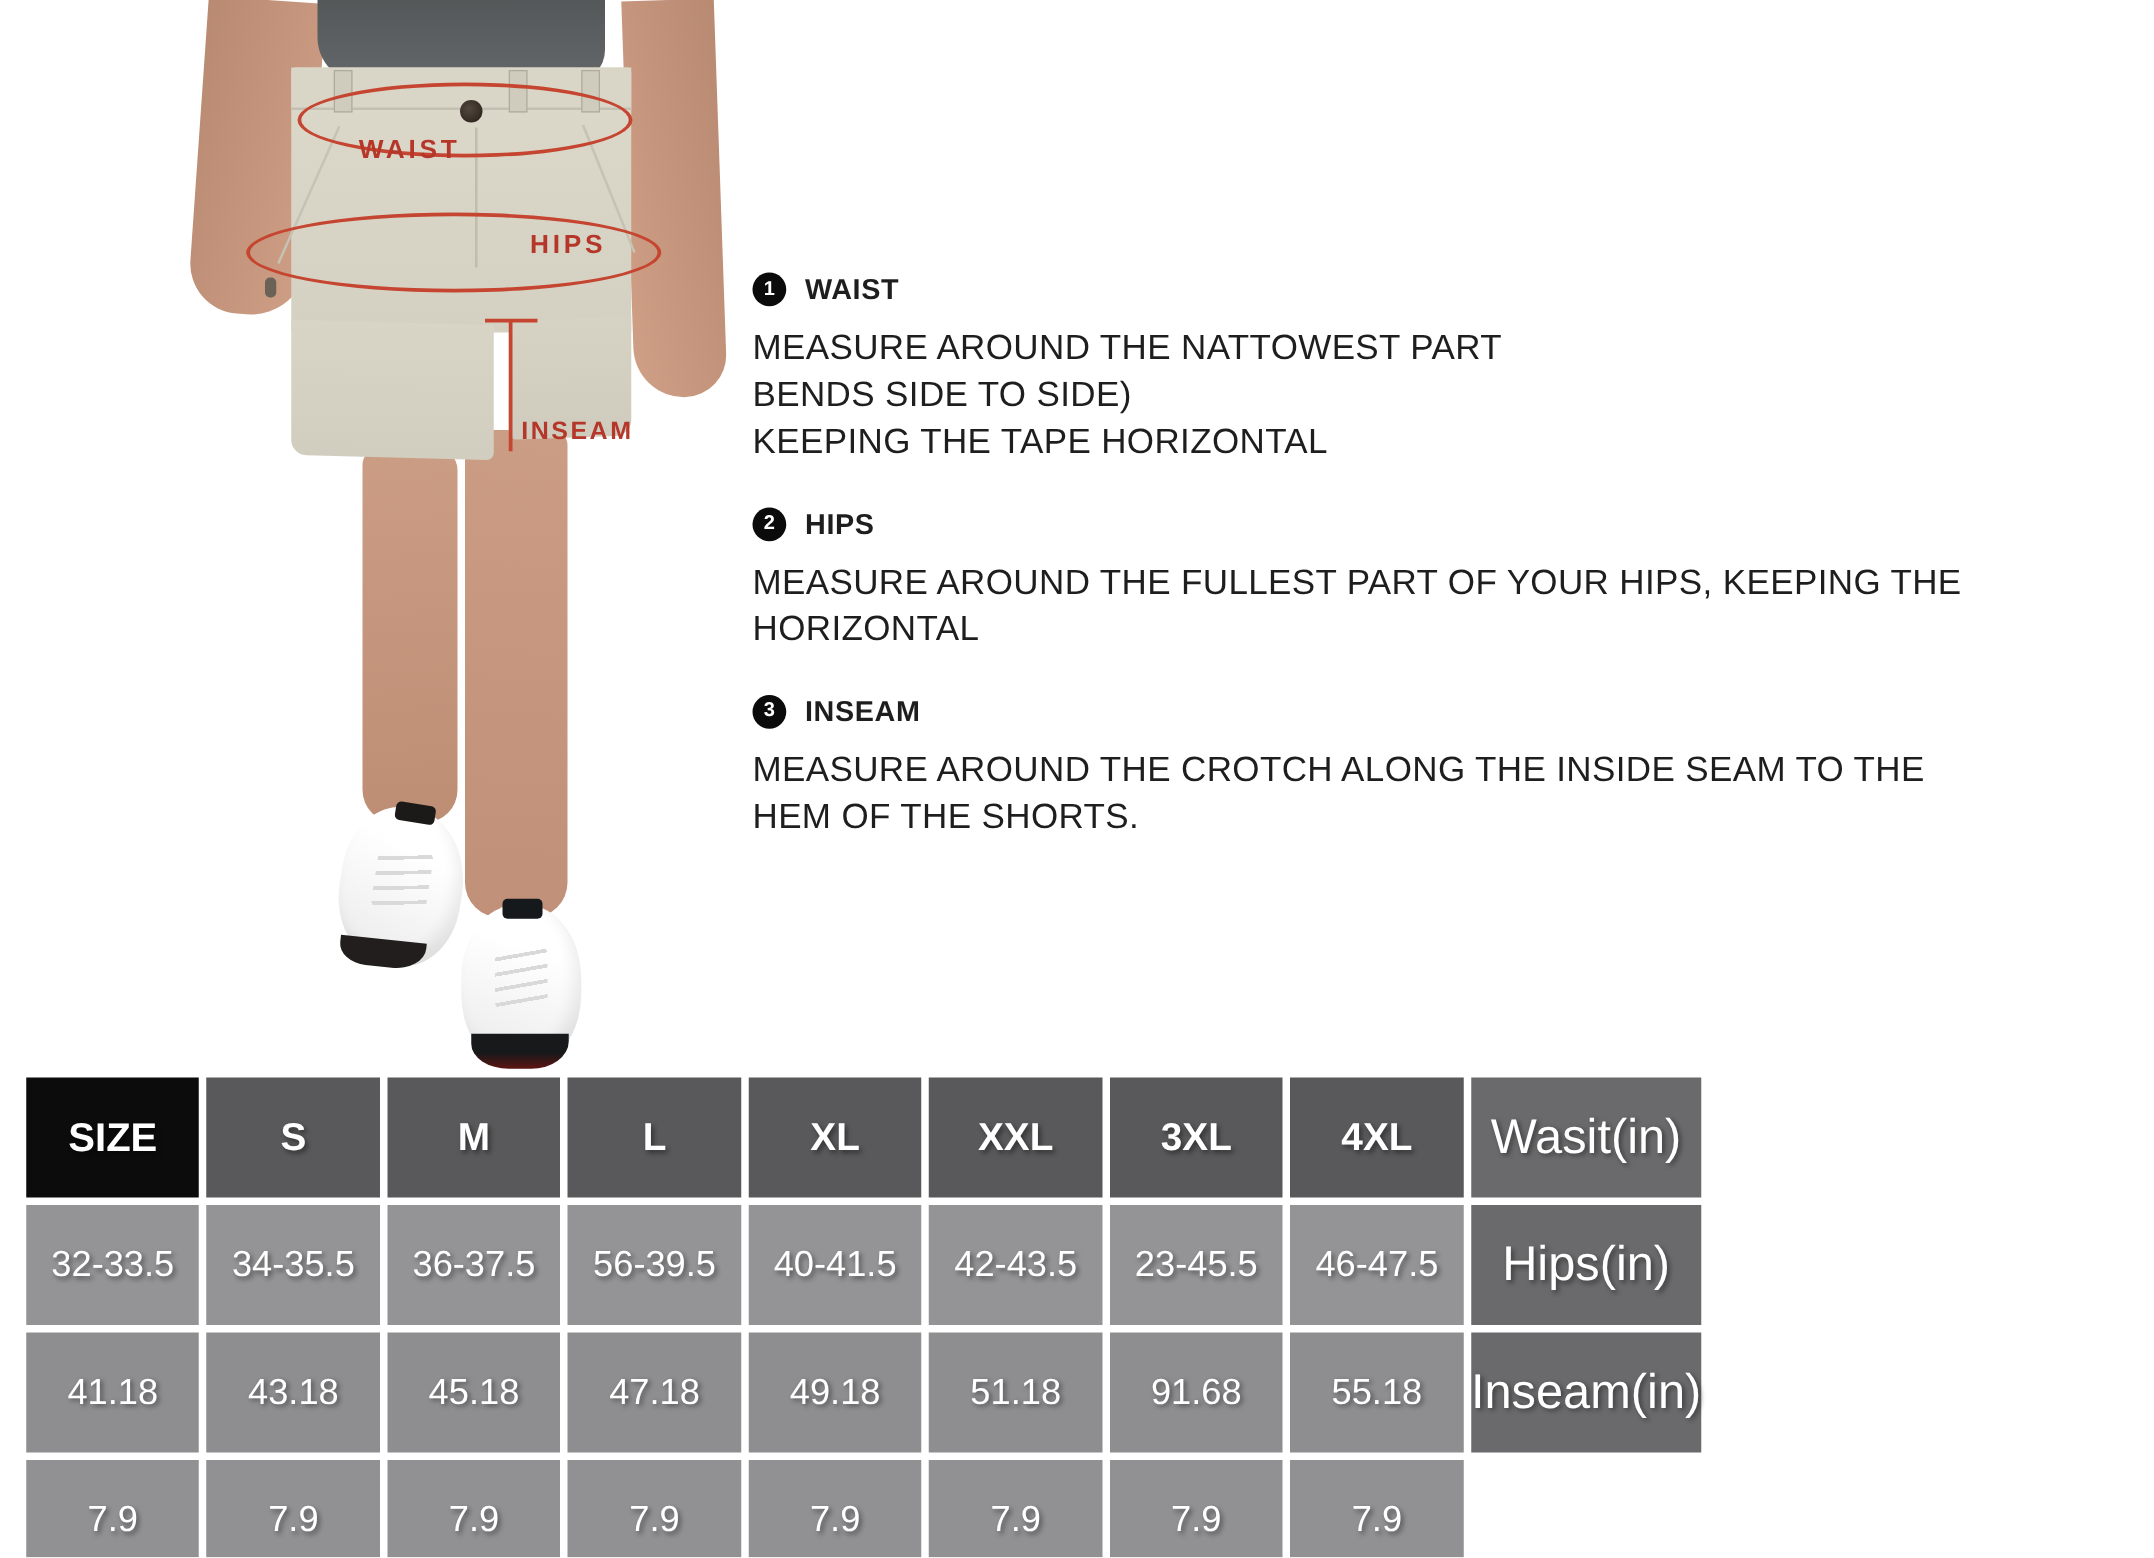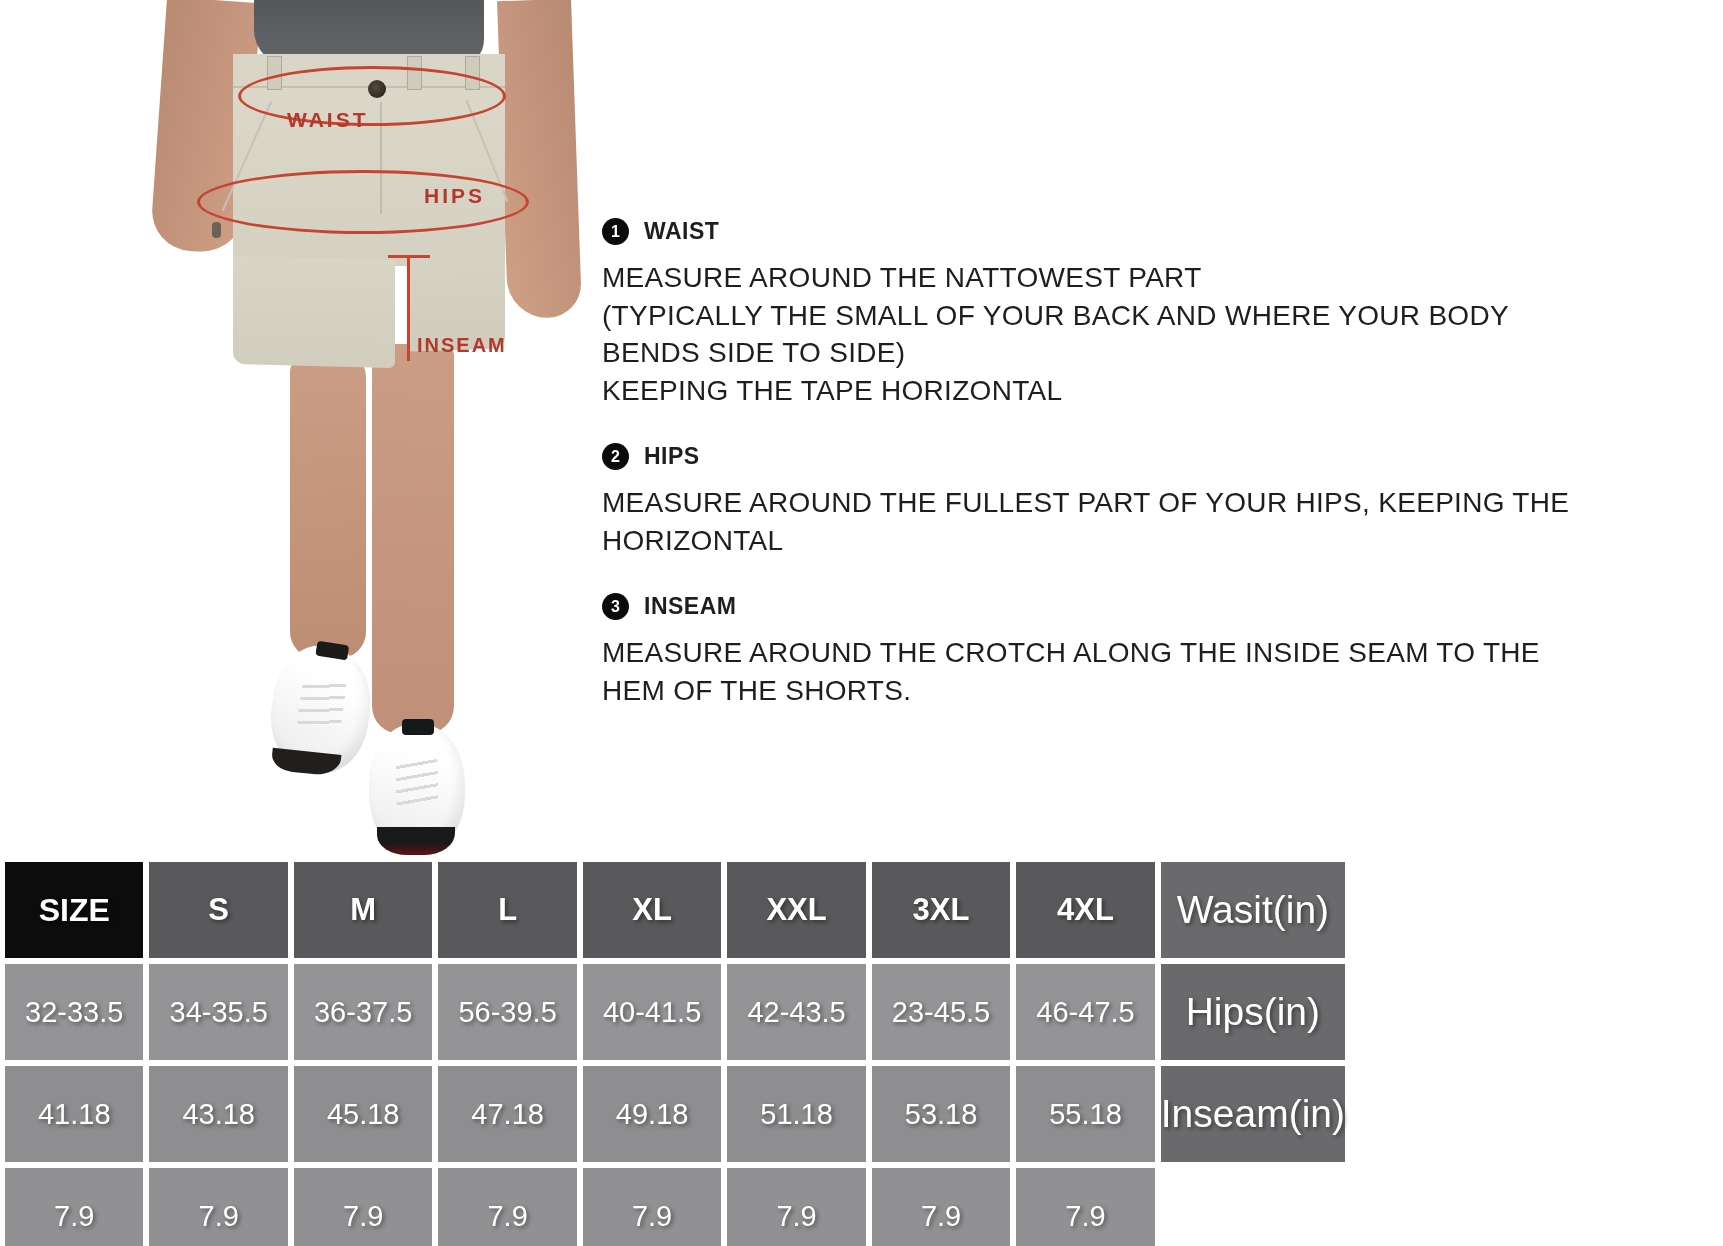--- a/index.html
+++ b/index.html
@@ -124,7 +124,6 @@
         <div class="sec-title">WAIST</div>
       </div>
       <div class="line">MEASURE AROUND THE NATTOWEST PART</div>
-      <div class="line">(TYPICALLY THE SMALL OF YOUR BACK AND WHERE YOUR BODY</div>
       <div class="line">BENDS SIDE TO SIDE)</div>
       <div class="line">KEEPING THE TAPE HORIZONTAL</div>
     </div>

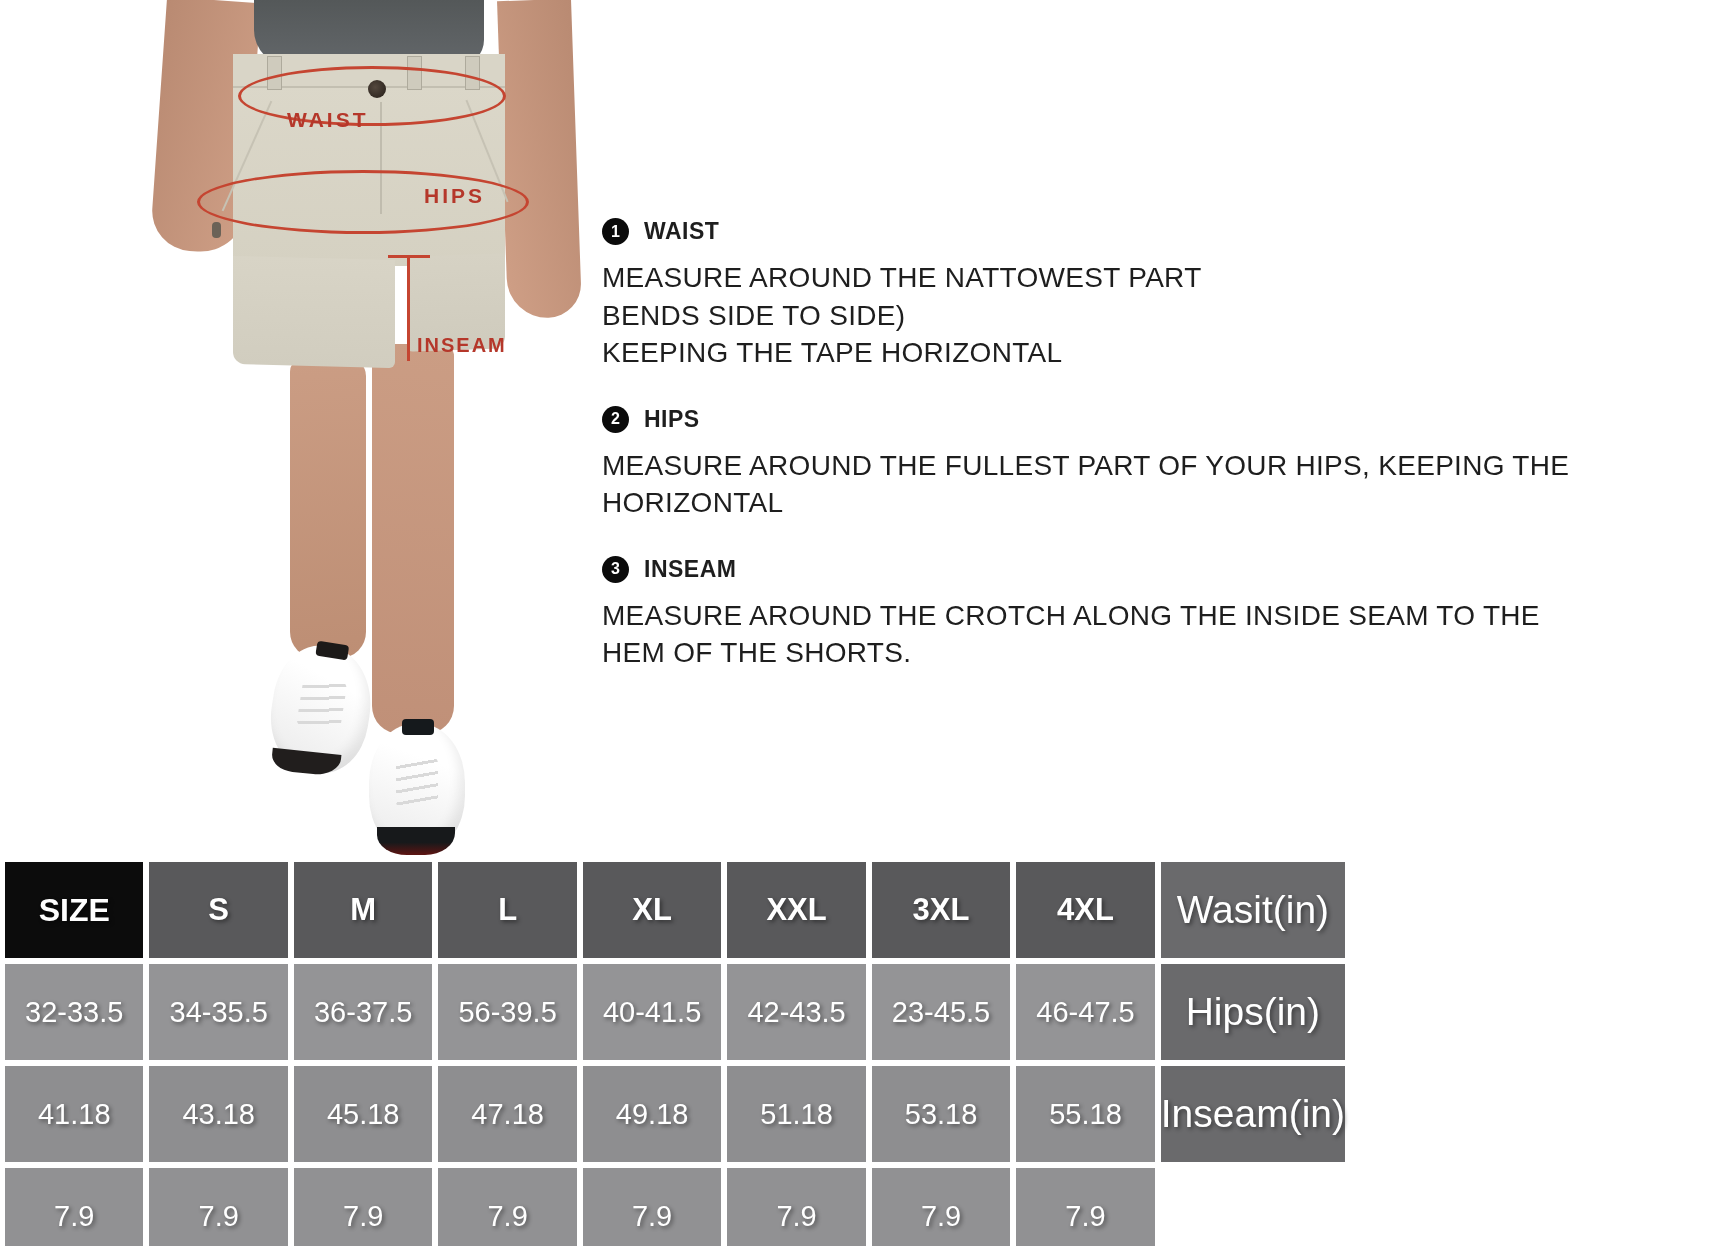--- a/index.html
+++ b/index.html
@@ -67,7 +67,7 @@
   .line{font-size:28px;line-height:37.5px;letter-spacing:0.3px;white-space:nowrap;}
 
   
-  .size-table{position:absolute;left:0;top:857px;width:1362px;height:389px;background:#fff;
+  .size-table{position:absolute;left:16px;top:857px;width:1362px;height:389px;background:#fff;
       display:grid;grid-template-columns:repeat(9,1fr);grid-template-rows:96px 96px 96px 96px;
       gap:6px;padding:5px 17px 0 5px;box-sizing:border-box;overflow:hidden;}
   .cell{display:flex;align-items:center;justify-content:center;color:#fff;

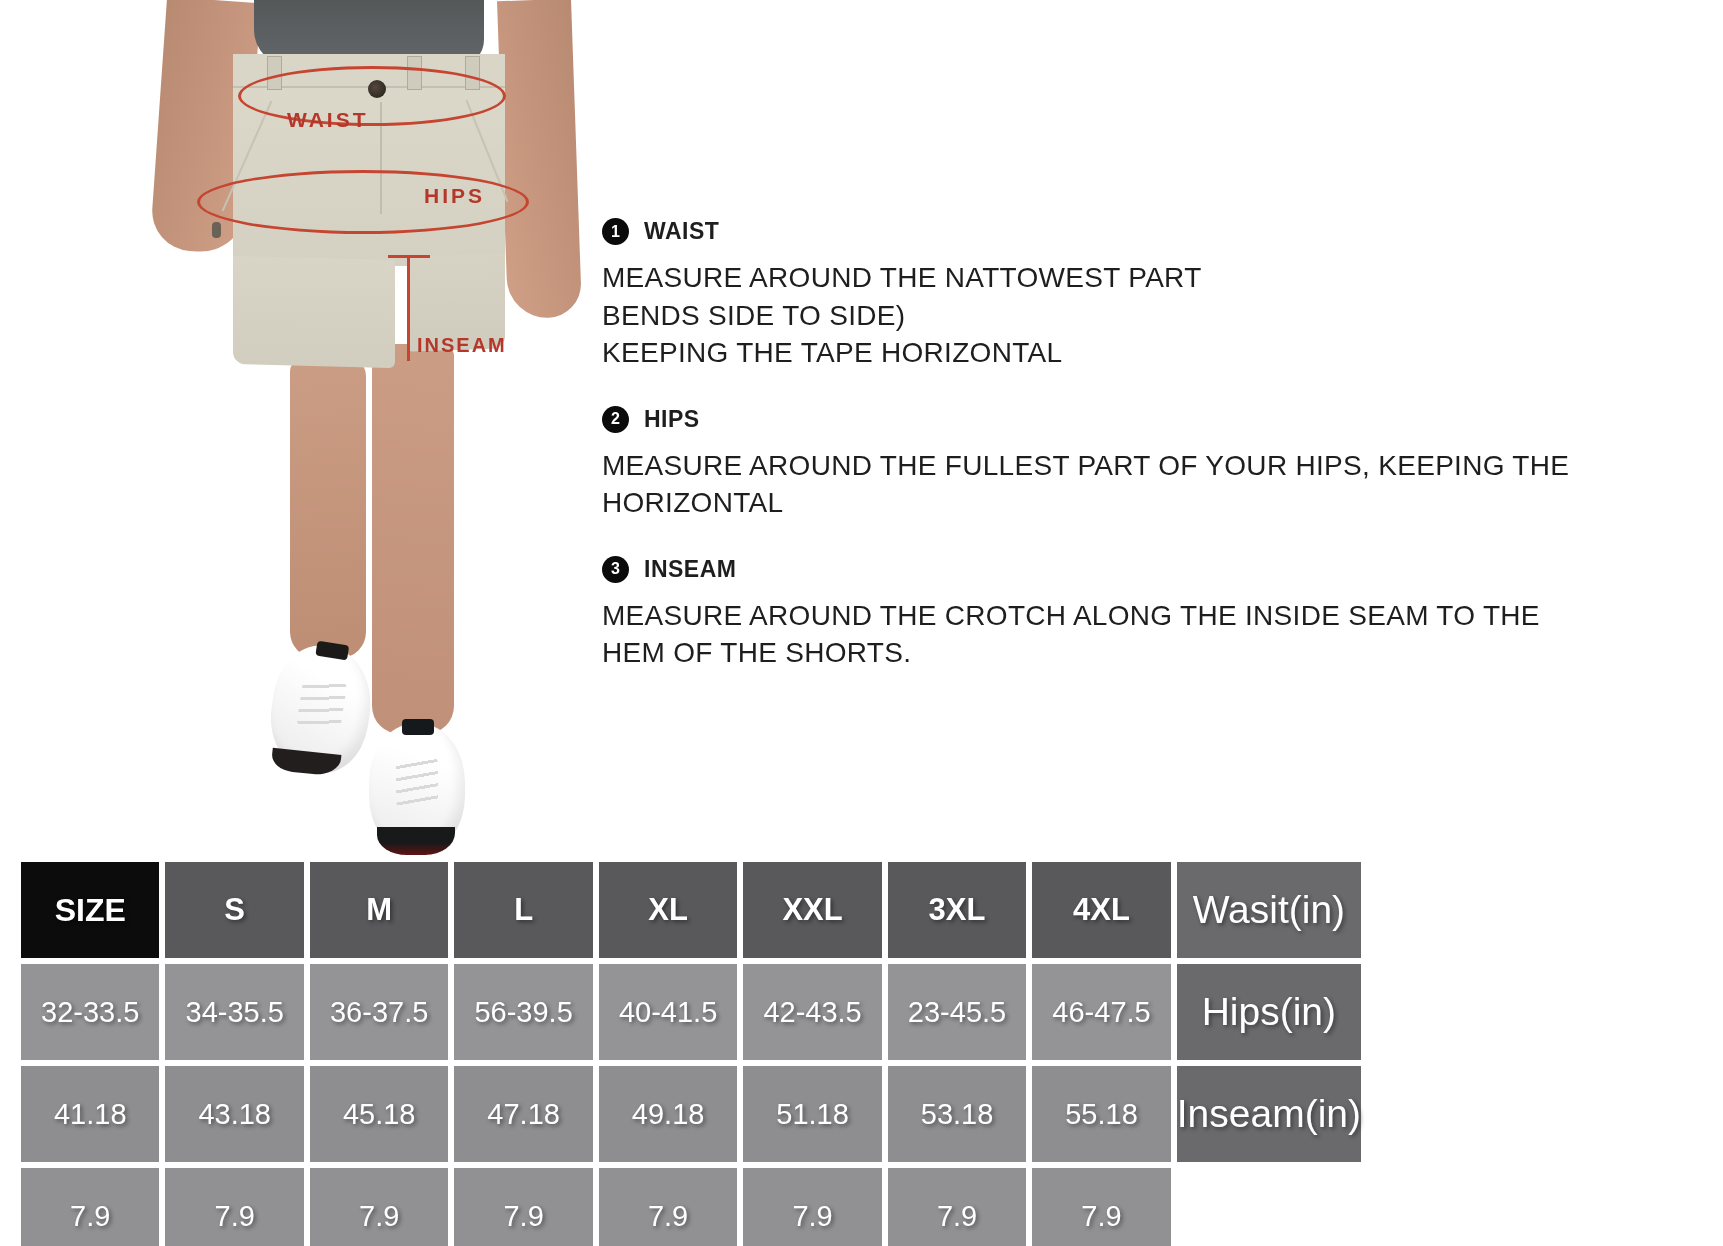--- a/index.html
+++ b/index.html
@@ -172,7 +172,7 @@
     <div class="cell tval r2">47.18</div>
     <div class="cell tval r2">49.18</div>
     <div class="cell tval r2">51.18</div>
-    <div class="cell tval r2">53.18</div>
+    <div class="cell tval r2">91.68</div>
     <div class="cell tval r2">55.18</div>
 
     <div class="cell tlabel">Inseam(in)</div>

